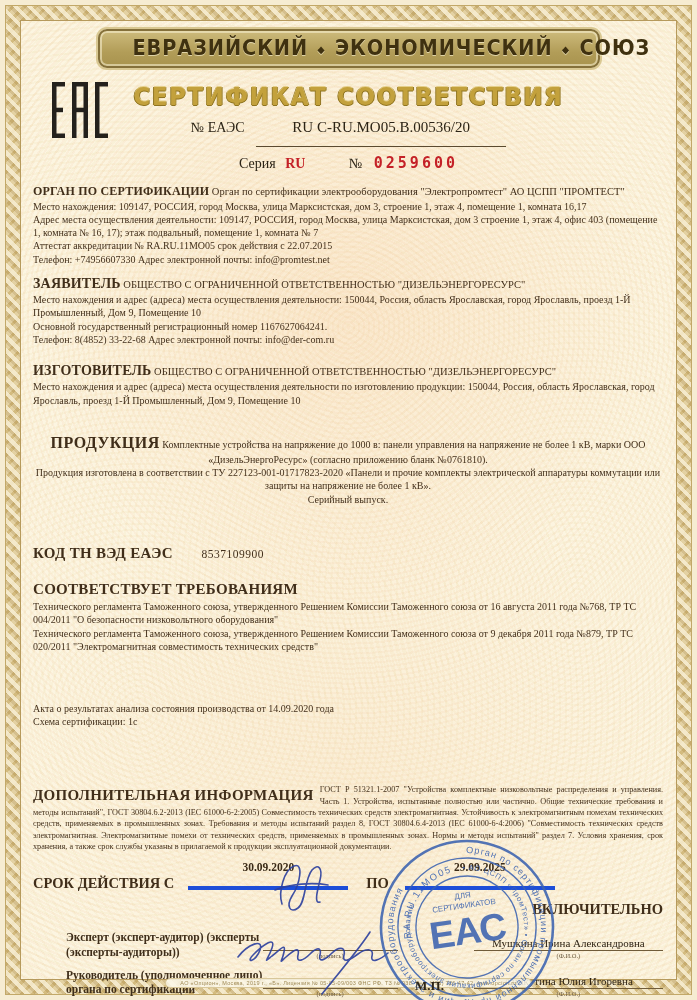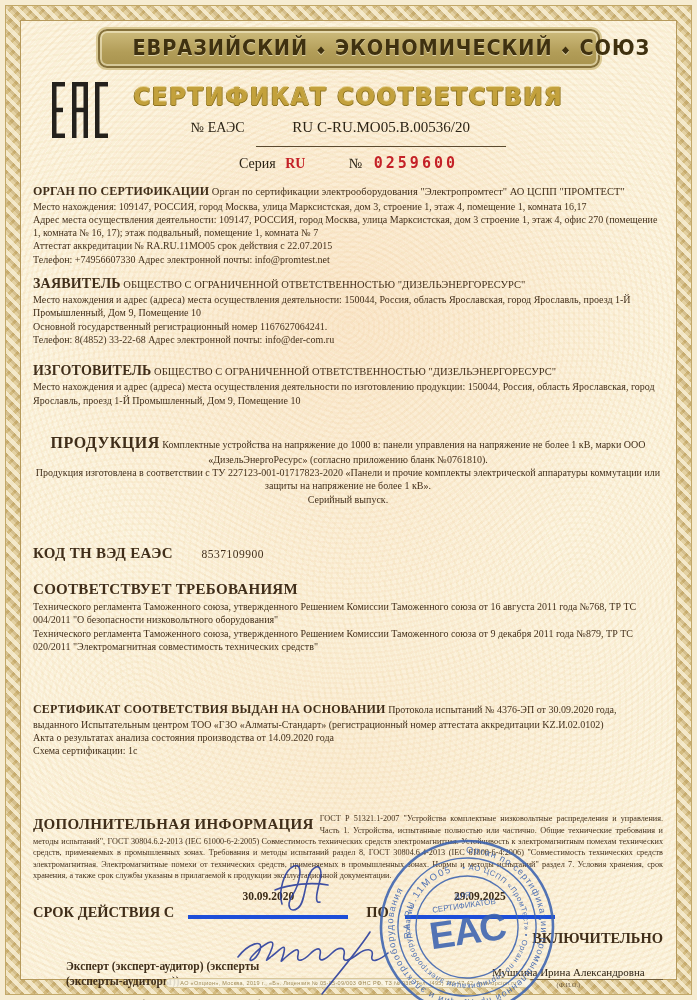--- a/index.html
+++ b/index.html
@@ -156,7 +156,7 @@
         <p><span class="st t13">ОРГАН ПО СЕРТИФИКАЦИИ</span>
            <span class="intro">Орган по сертификации электрооборудования "Электропромтест" АО ЦСПП "ПРОМТЕСТ"</span></p>
         <p>Место нахождения: 109147, РОССИЯ, город Москва, улица Марксистская, дом 3, строение 1, этаж 4, помещение 1, комната 16,17</p>
-        <p>Адрес места осуществления деятельности: 109147, РОССИЯ, город Москва, улица Марксистская, дом 3 строение 1, этаж 4, офис 270 (помещение 1, комната № 16, 17); этаж подвальный, помещение 1, комната № 7</p>
+        <p>Адрес места осуществления деятельности: 109147, РОССИЯ, город Москва, улица Марксистская, дом 3 строение 1, этаж 4, офис 403 (помещение 1, комната № 16, 17); этаж подвальный, помещение 1, комната № 7</p>
         <p>Аттестат аккредитации № RA.RU.11МО05 срок действия с 22.07.2015</p>
         <p>Телефон: +74956607330 Адрес электронной почты: info@promtest.net</p>
       </div>

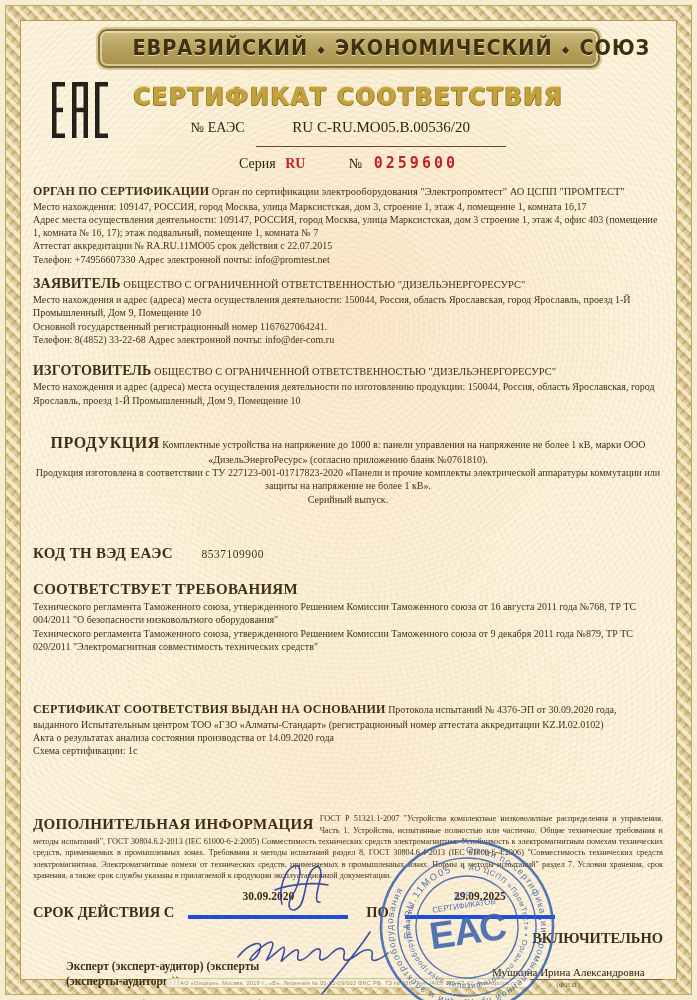--- a/index.html
+++ b/index.html
@@ -194,8 +194,6 @@
       </div>
 
       <div class="sec sec-basis">
-        <p><span class="st t13">СЕРТИФИКАТ СООТВЕТСТВИЯ  ВЫДАН НА ОСНОВАНИИ</span>
-           <span>Протокола испытаний № 4376-ЭП от 30.09.2020 года, выданного Испытательным центром ТОО «ГЗО «Алматы-Стандарт» (регистрационный номер аттестата аккредитации KZ.И.02.0102)</span></p>
         <p>Акта о результатах анализа состояния производства от 14.09.2020 года</p>
         <p>Схема сертификации: 1с</p>
       </div>

